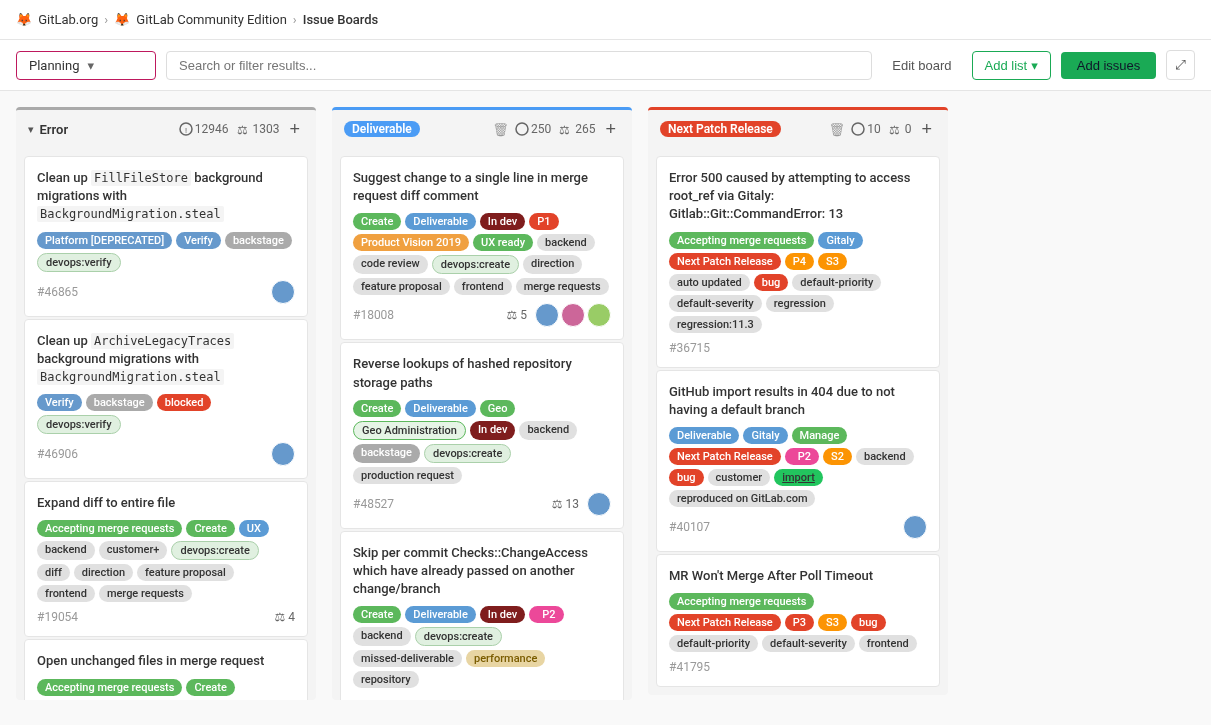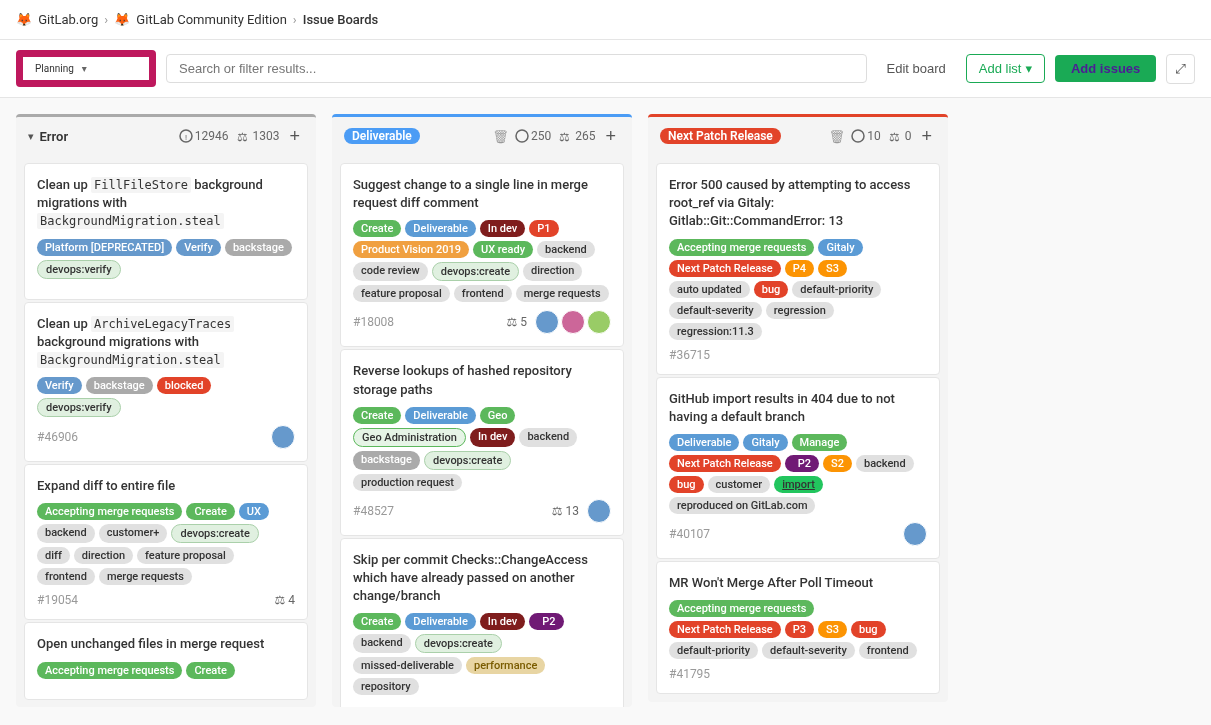--- a/index.html
+++ b/index.html
@@ -13,7 +13,7 @@
 
     
     .toolbar { background: #fff; border-bottom: 1px solid #e5e5e5; padding: 10px 16px; display: flex; align-items: center; gap: 10px; }
-    .toolbar .planning-select { border: 7px solid #be185d; border-radius: 4px; padding: 6px 12px; font-size: 10px; background: #fff; cursor: pointer; display: flex; align-items: center; gap: 8px; min-width: 140px; }
+    .toolbar .planning-select { border: 1px solid #be185d; border-radius: 4px; padding: 6px 12px; font-size: 13px; background: #fff; cursor: pointer; display: flex; align-items: center; gap: 8px; min-width: 140px; }
     .toolbar .planning-select .chevron { color: #666; }
     .toolbar .search-input { flex: 1; border: 1px solid #ddd; border-radius: 4px; padding: 6px 12px; font-size: 13px; color: #999; }
     .toolbar .edit-board-btn { border: none; background: none; color: #555; font-size: 13px; cursor: pointer; padding: 6px 10px; }

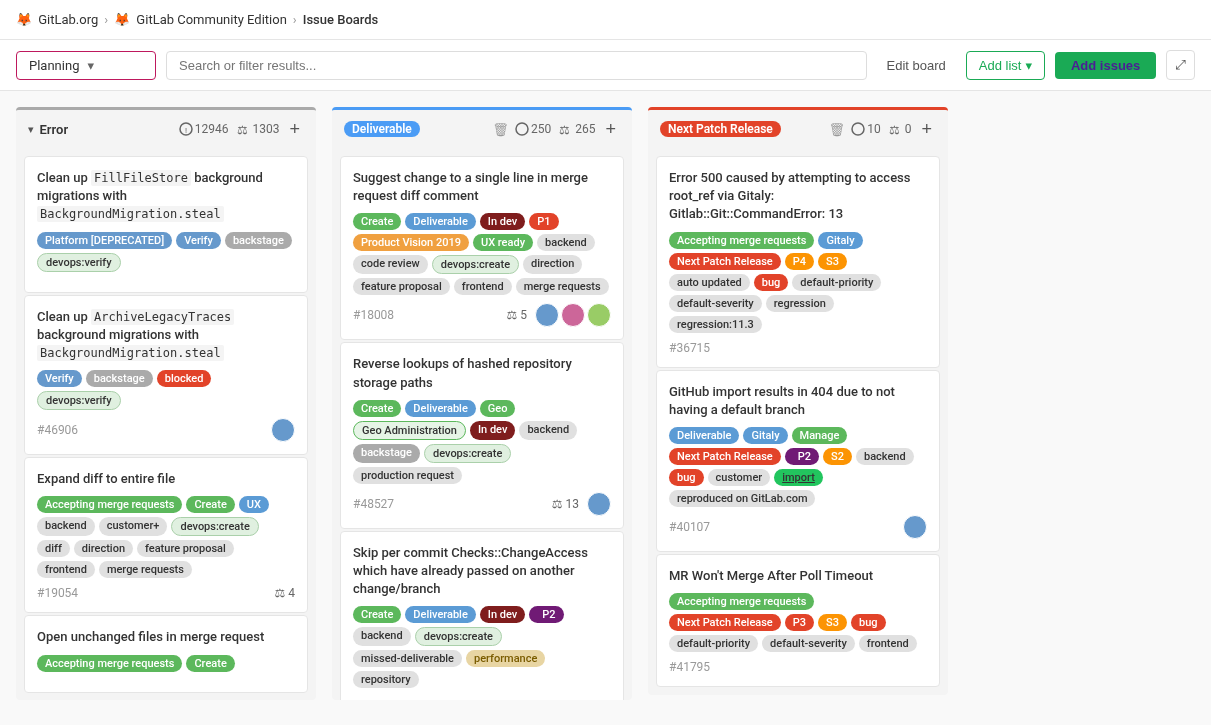--- a/index.html
+++ b/index.html
@@ -18,7 +18,7 @@
     .toolbar .search-input { flex: 1; border: 1px solid #ddd; border-radius: 4px; padding: 6px 12px; font-size: 13px; color: #999; }
     .toolbar .edit-board-btn { border: none; background: none; color: #555; font-size: 13px; cursor: pointer; padding: 6px 10px; }
     .toolbar .add-list-btn { border: 1px solid #1aaa55; border-radius: 4px; padding: 6px 12px; font-size: 13px; color: #1aaa55; background: #fff; cursor: pointer; display: flex; align-items: center; gap: 4px; }
-    .toolbar .add-issues-btn { border: none; border-radius: 4px; padding: 6px 16px; font-size: 13px; color: #4c1d95; background: #1aaa55; cursor: pointer; font-weight: 700; }
+    .toolbar .add-issues-btn { border: none; border-radius: 4px; padding: 6px 16px; font-size: 13px; color: #0f172a; background: #1aaa55; cursor: pointer; font-weight: 400; }
     .toolbar .fullscreen-btn { border: 1px solid #ddd; border-radius: 4px; padding: 6px 8px; background: #fff; cursor: pointer; color: #555; }
 
     

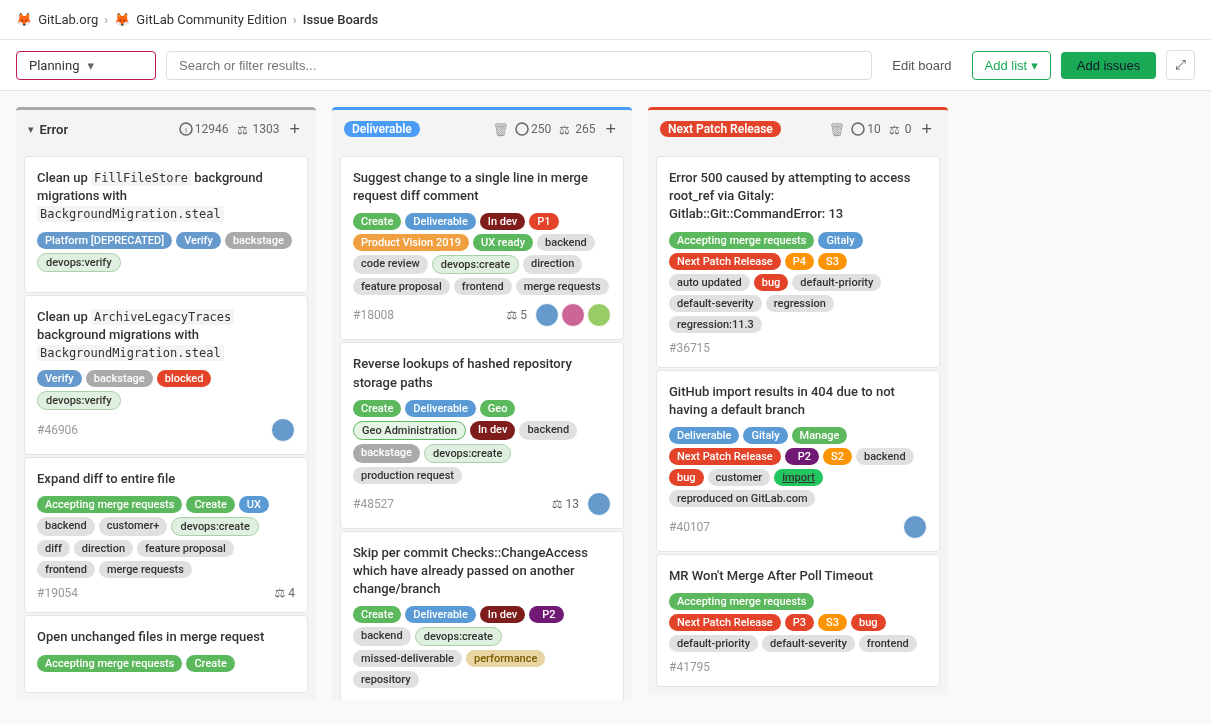--- a/index.html
+++ b/index.html
@@ -166,6 +166,15 @@
             <span class="tag tag-backstage">backstage</span>
             <span class="tag tag-devops-verify">devops:verify</span>
           </div>
+      <div class="card-footer">
+        <span class="card-id">#46865</span>
+        <div class="card-meta">
+
+          <div class="avatars">
+                <div class="avatar" style="background:#6699cc"></div>
+              </div>
+        </div>
+      </div>
     </div>
         <div class="card">
       <div class="card-title">Clean up <code>ArchiveLegacyTraces</code> background migrations with <code>BackgroundMigration.steal</code></div>

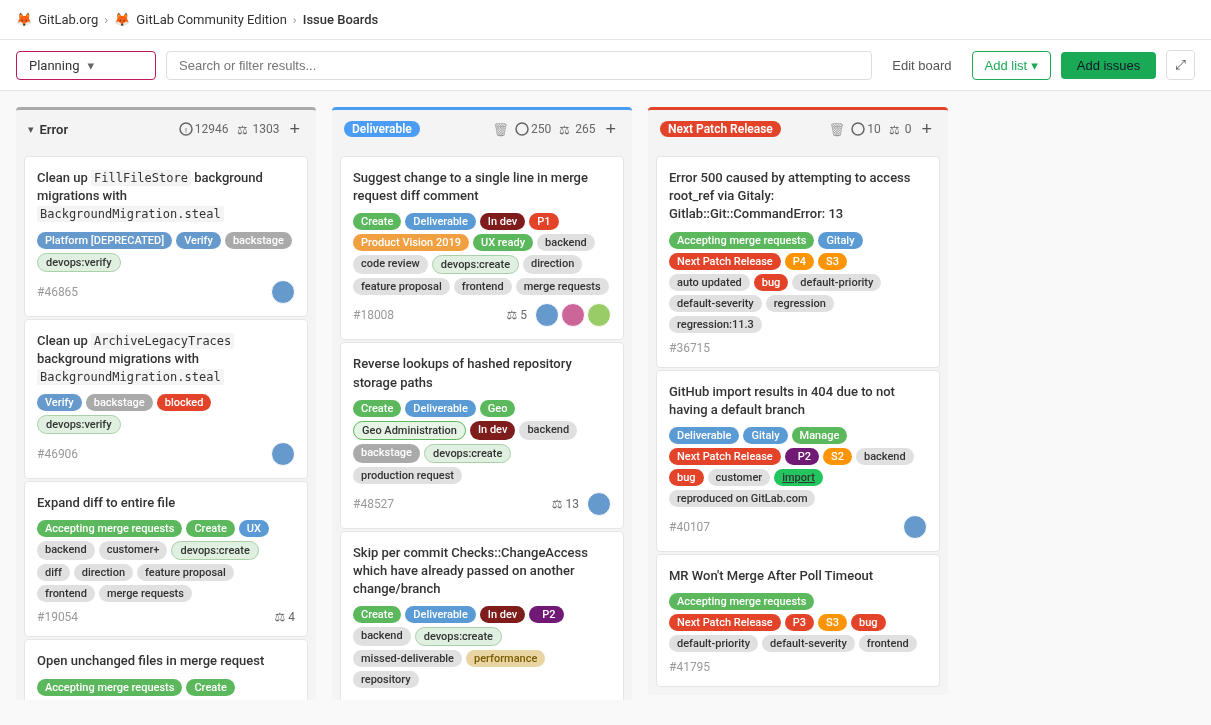--- a/index.html
+++ b/index.html
@@ -57,7 +57,7 @@
     .tag-deliverable { background: #5b9bd5; color: #fff; }
     .tag-indev { background: #7f1d1d; color: #fff; }
     .tag-p1 { background: #e24329; color: #fff; }
-    .tag-p2 { background: #701a75; color: #fff; padding-left: 13px; }
+    .tag-p2 { background: #ec4899; color: #fff; padding-left: 13px; }
     .tag-p3 { background: #e24329; color: #fff; }
     .tag-p4 { background: #fc9403; color: #fff; }
     .tag-s2 { background: #fc9403; color: #fff; }

